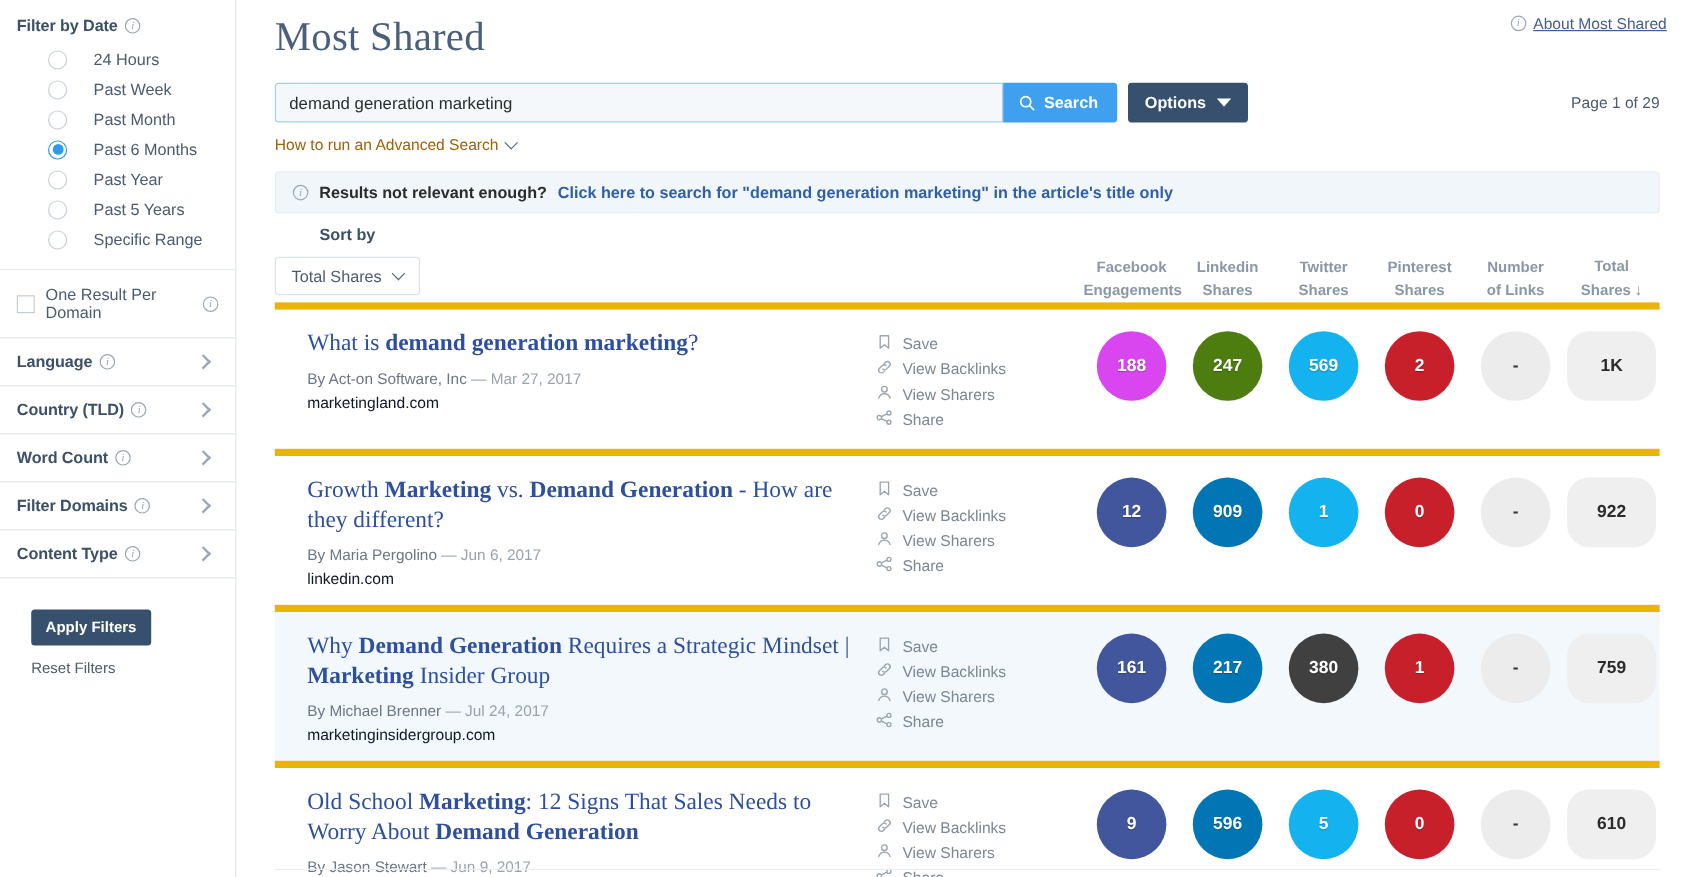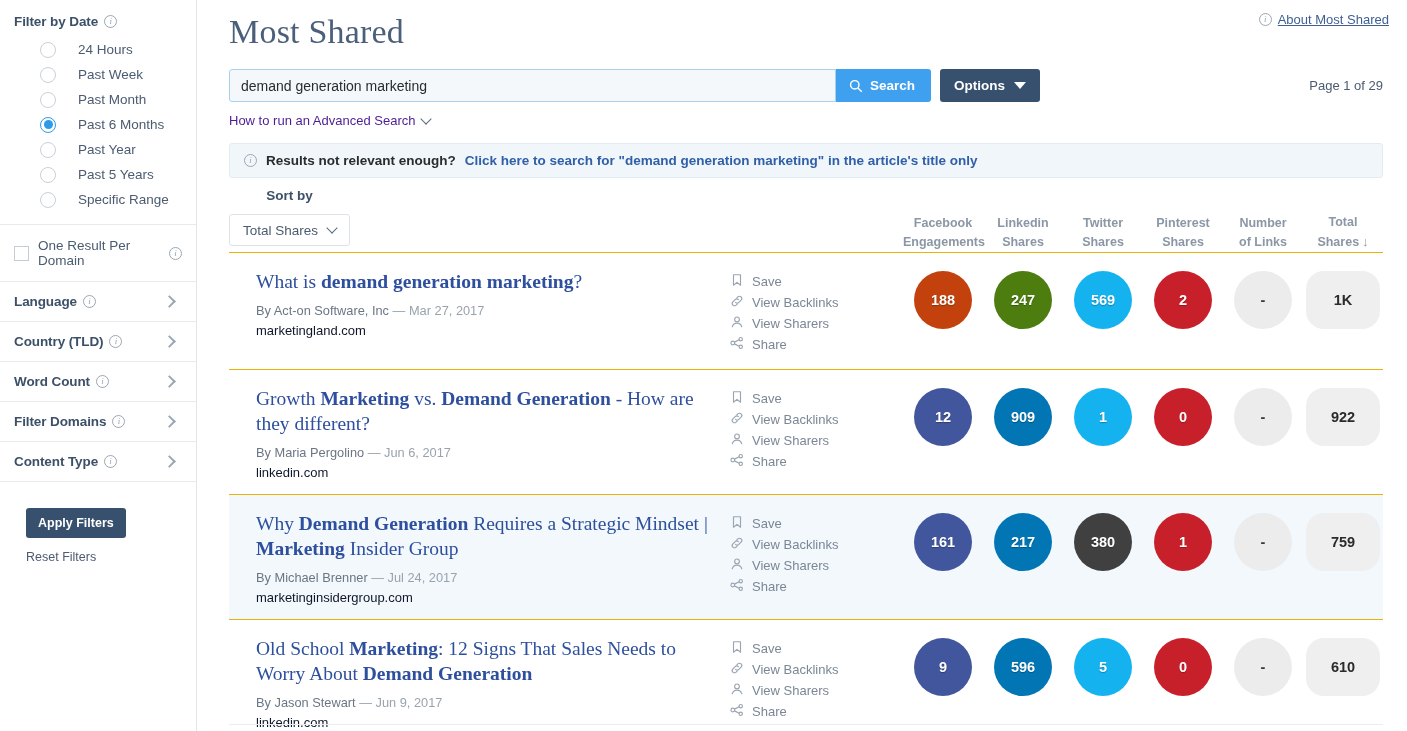--- a/index.html
+++ b/index.html
@@ -219,7 +219,7 @@
   .adv-search {
     margin-top: 11px;
     font-size: 13px;
-    color: #4c1d95;
+    color: #a16207;
     display: flex; align-items: center; gap: 7px;
     cursor: pointer;
   }

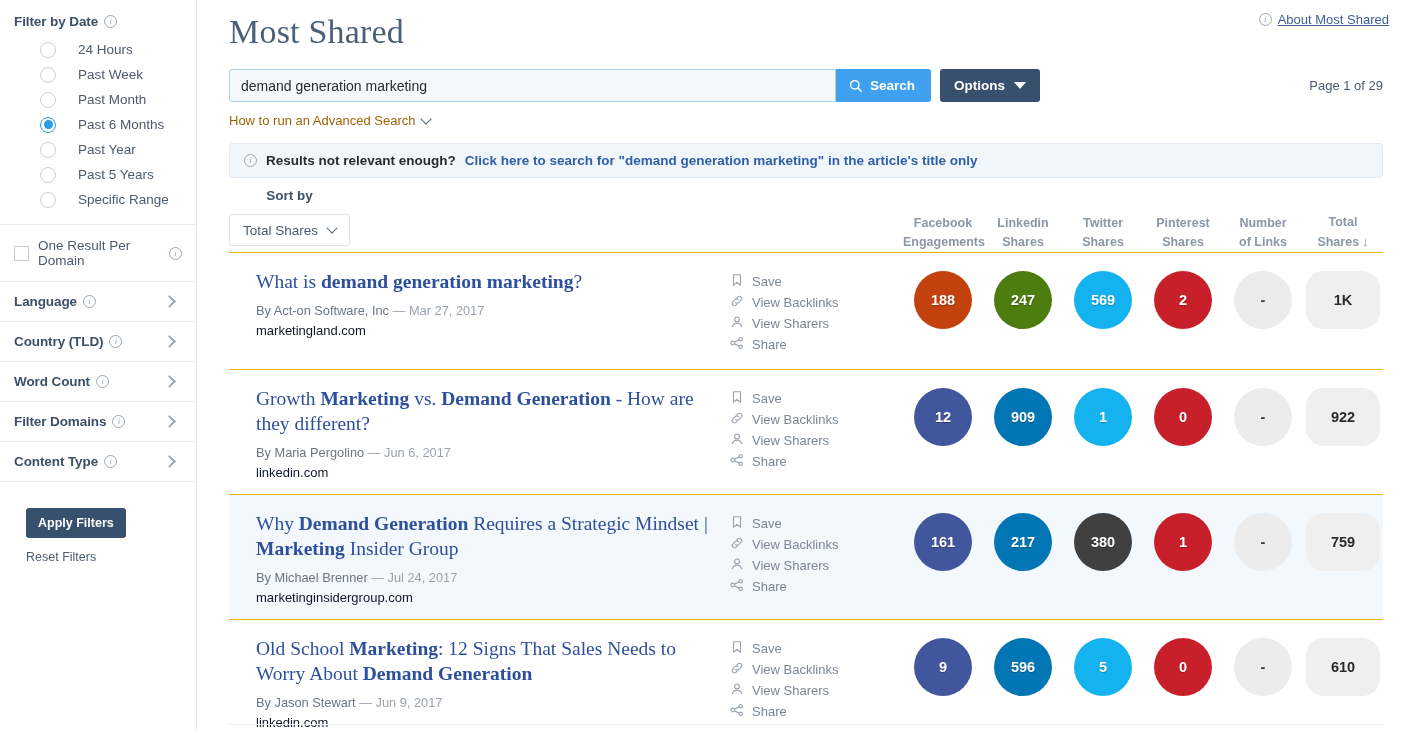--- a/index.html
+++ b/index.html
@@ -297,7 +297,7 @@
   .result-row {
     display: flex;
     align-items: flex-start;
-    border-top: 1px solid #eab308;
+    border-top: 6px solid #eab308;
     padding: 16px 0 14px 0;
     min-height: 110px;
     position: relative;

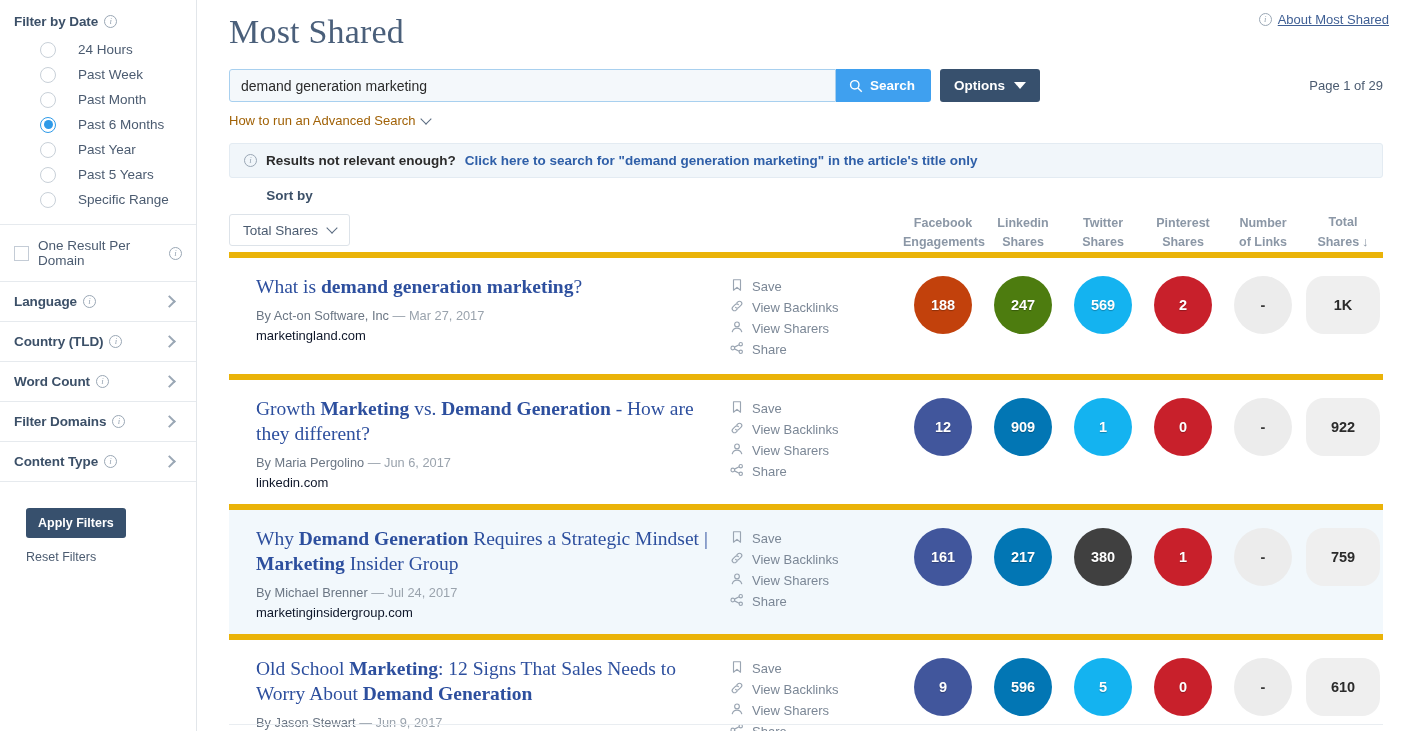--- a/index.html
+++ b/index.html
@@ -576,7 +576,7 @@
           </div>
           <div class="metrics">
             <div class="metric-cell">
-              <div class="bubble" style="background: #c2410c;">188</div>
+              <div class="bubble" style="background: #d946ef;">188</div>
             </div>
             <div class="metric-cell">
               <div class="bubble" style="background: #4d7c0f;">247</div>

